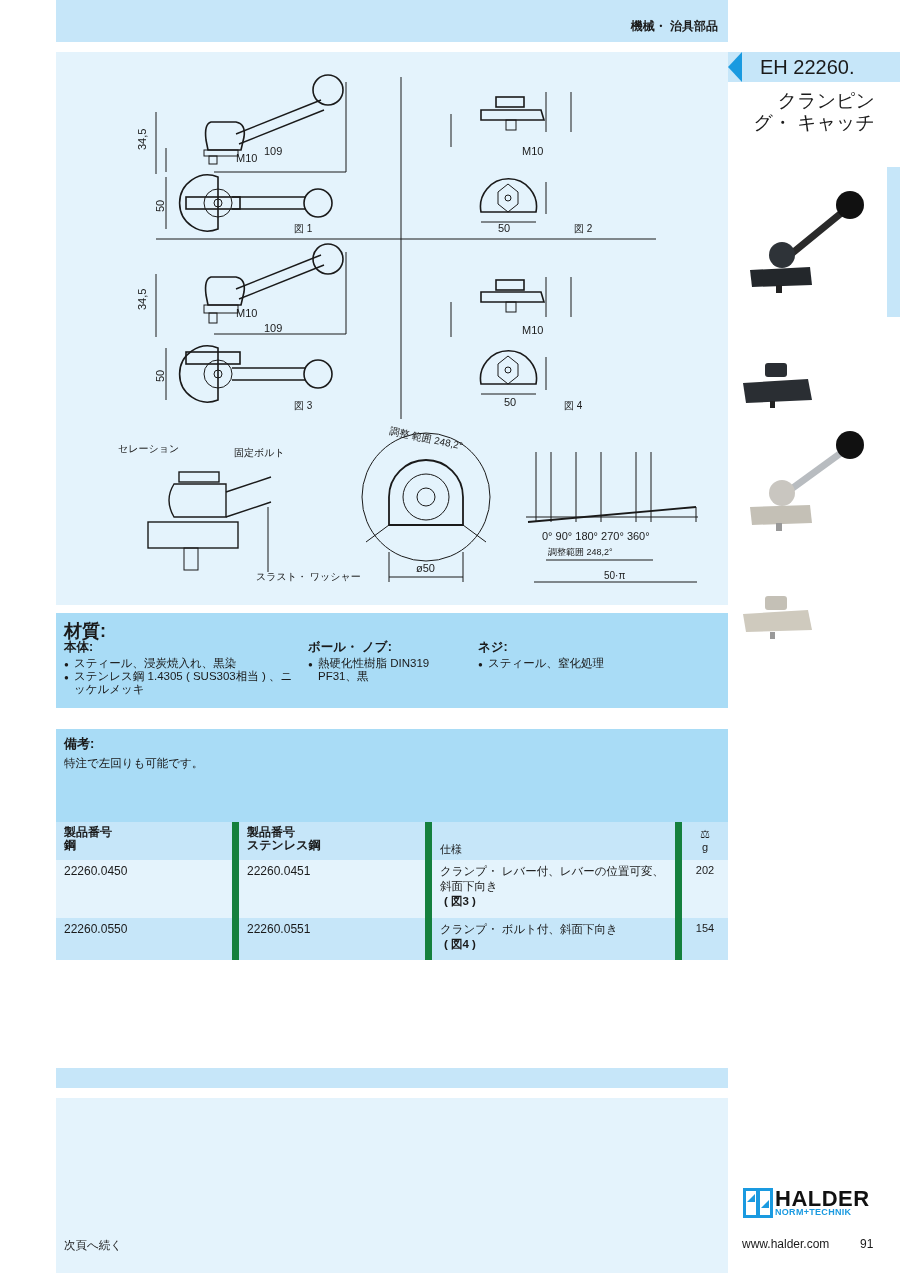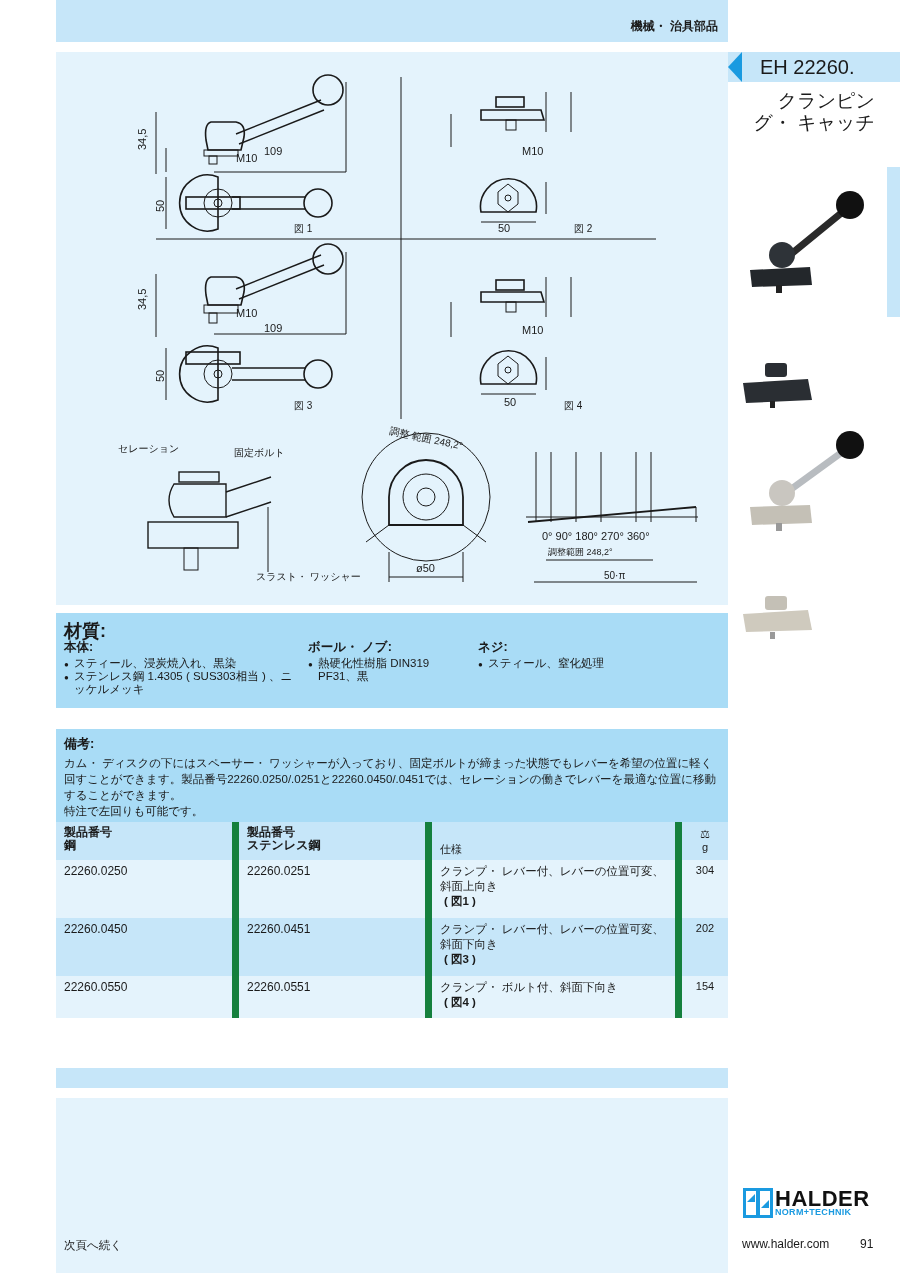--- a/index.html
+++ b/index.html
@@ -268,7 +268,6 @@
 <div class="abs note-panel">
   <h3>備考:</h3>
   <div class="body">
-    <div>カム・ ディスクの下にはスペーサー・ ワッシャーが入っており、固定ボルトが締まった状態でもレバーを希望の位置に軽く回すことができます。製品番号22260.0250/.0251と22260.0450/.0451では、セレーションの働きでレバーを最適な位置に移動することができます。</div>
     <div>特注で左回りも可能です。</div>
   </div>
 </div>

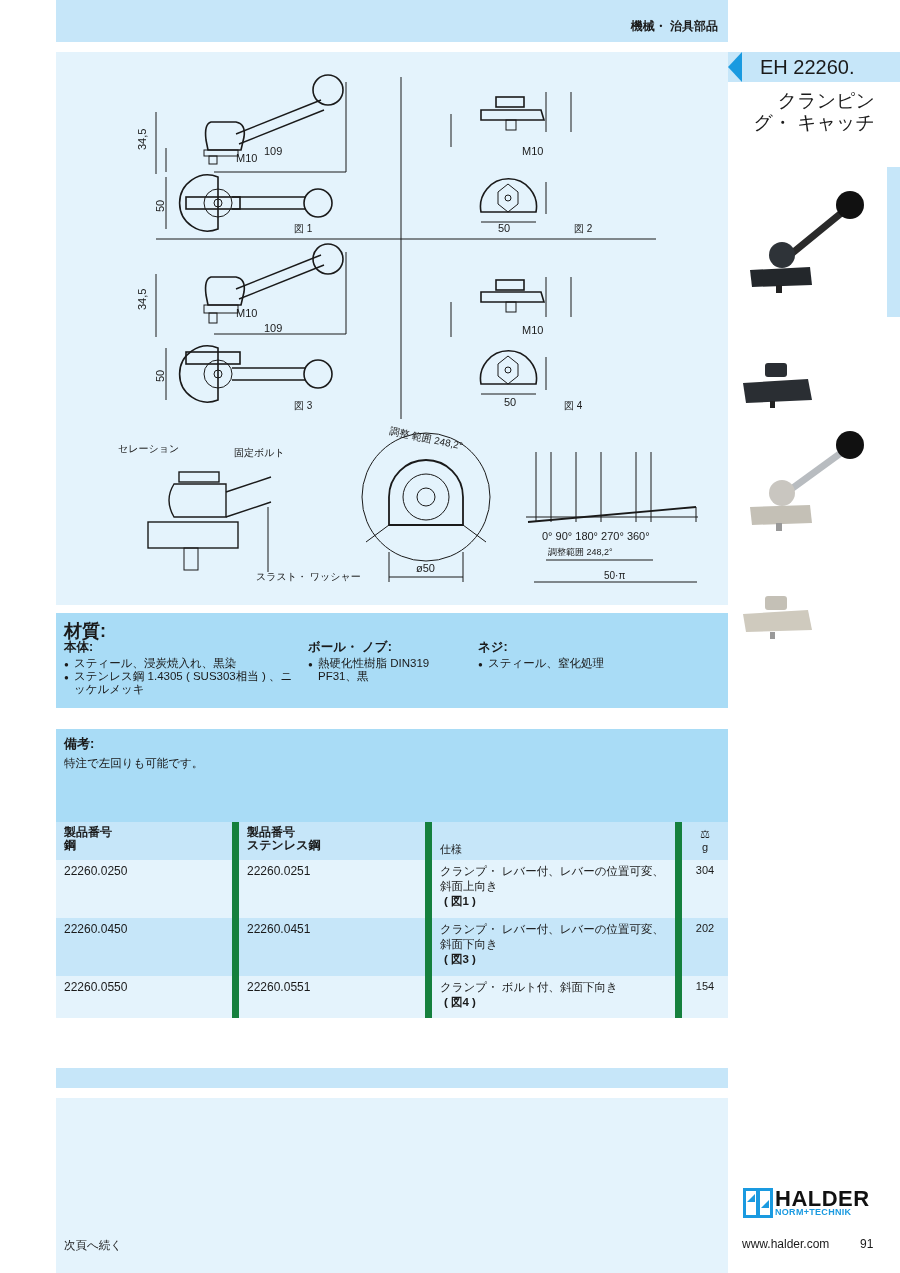--- a/index.html
+++ b/index.html
@@ -292,16 +292,6 @@
   </thead>
   <tbody>
     <tr style="height:58px">
-      <td>22260.0250</td>
-      <td>22260.0251</td>
-      <td class="spec">
-        <div>クランプ・ レバー付、レバーの位置可変、</div>
-        <div>斜面上向き</div>
-        <div class="fig-ref">( 図1 )</div>
-      </td>
-      <td class="wt">304</td>
-    </tr>
-    <tr style="height:58px">
       <td>22260.0450</td>
       <td>22260.0451</td>
       <td class="spec">

